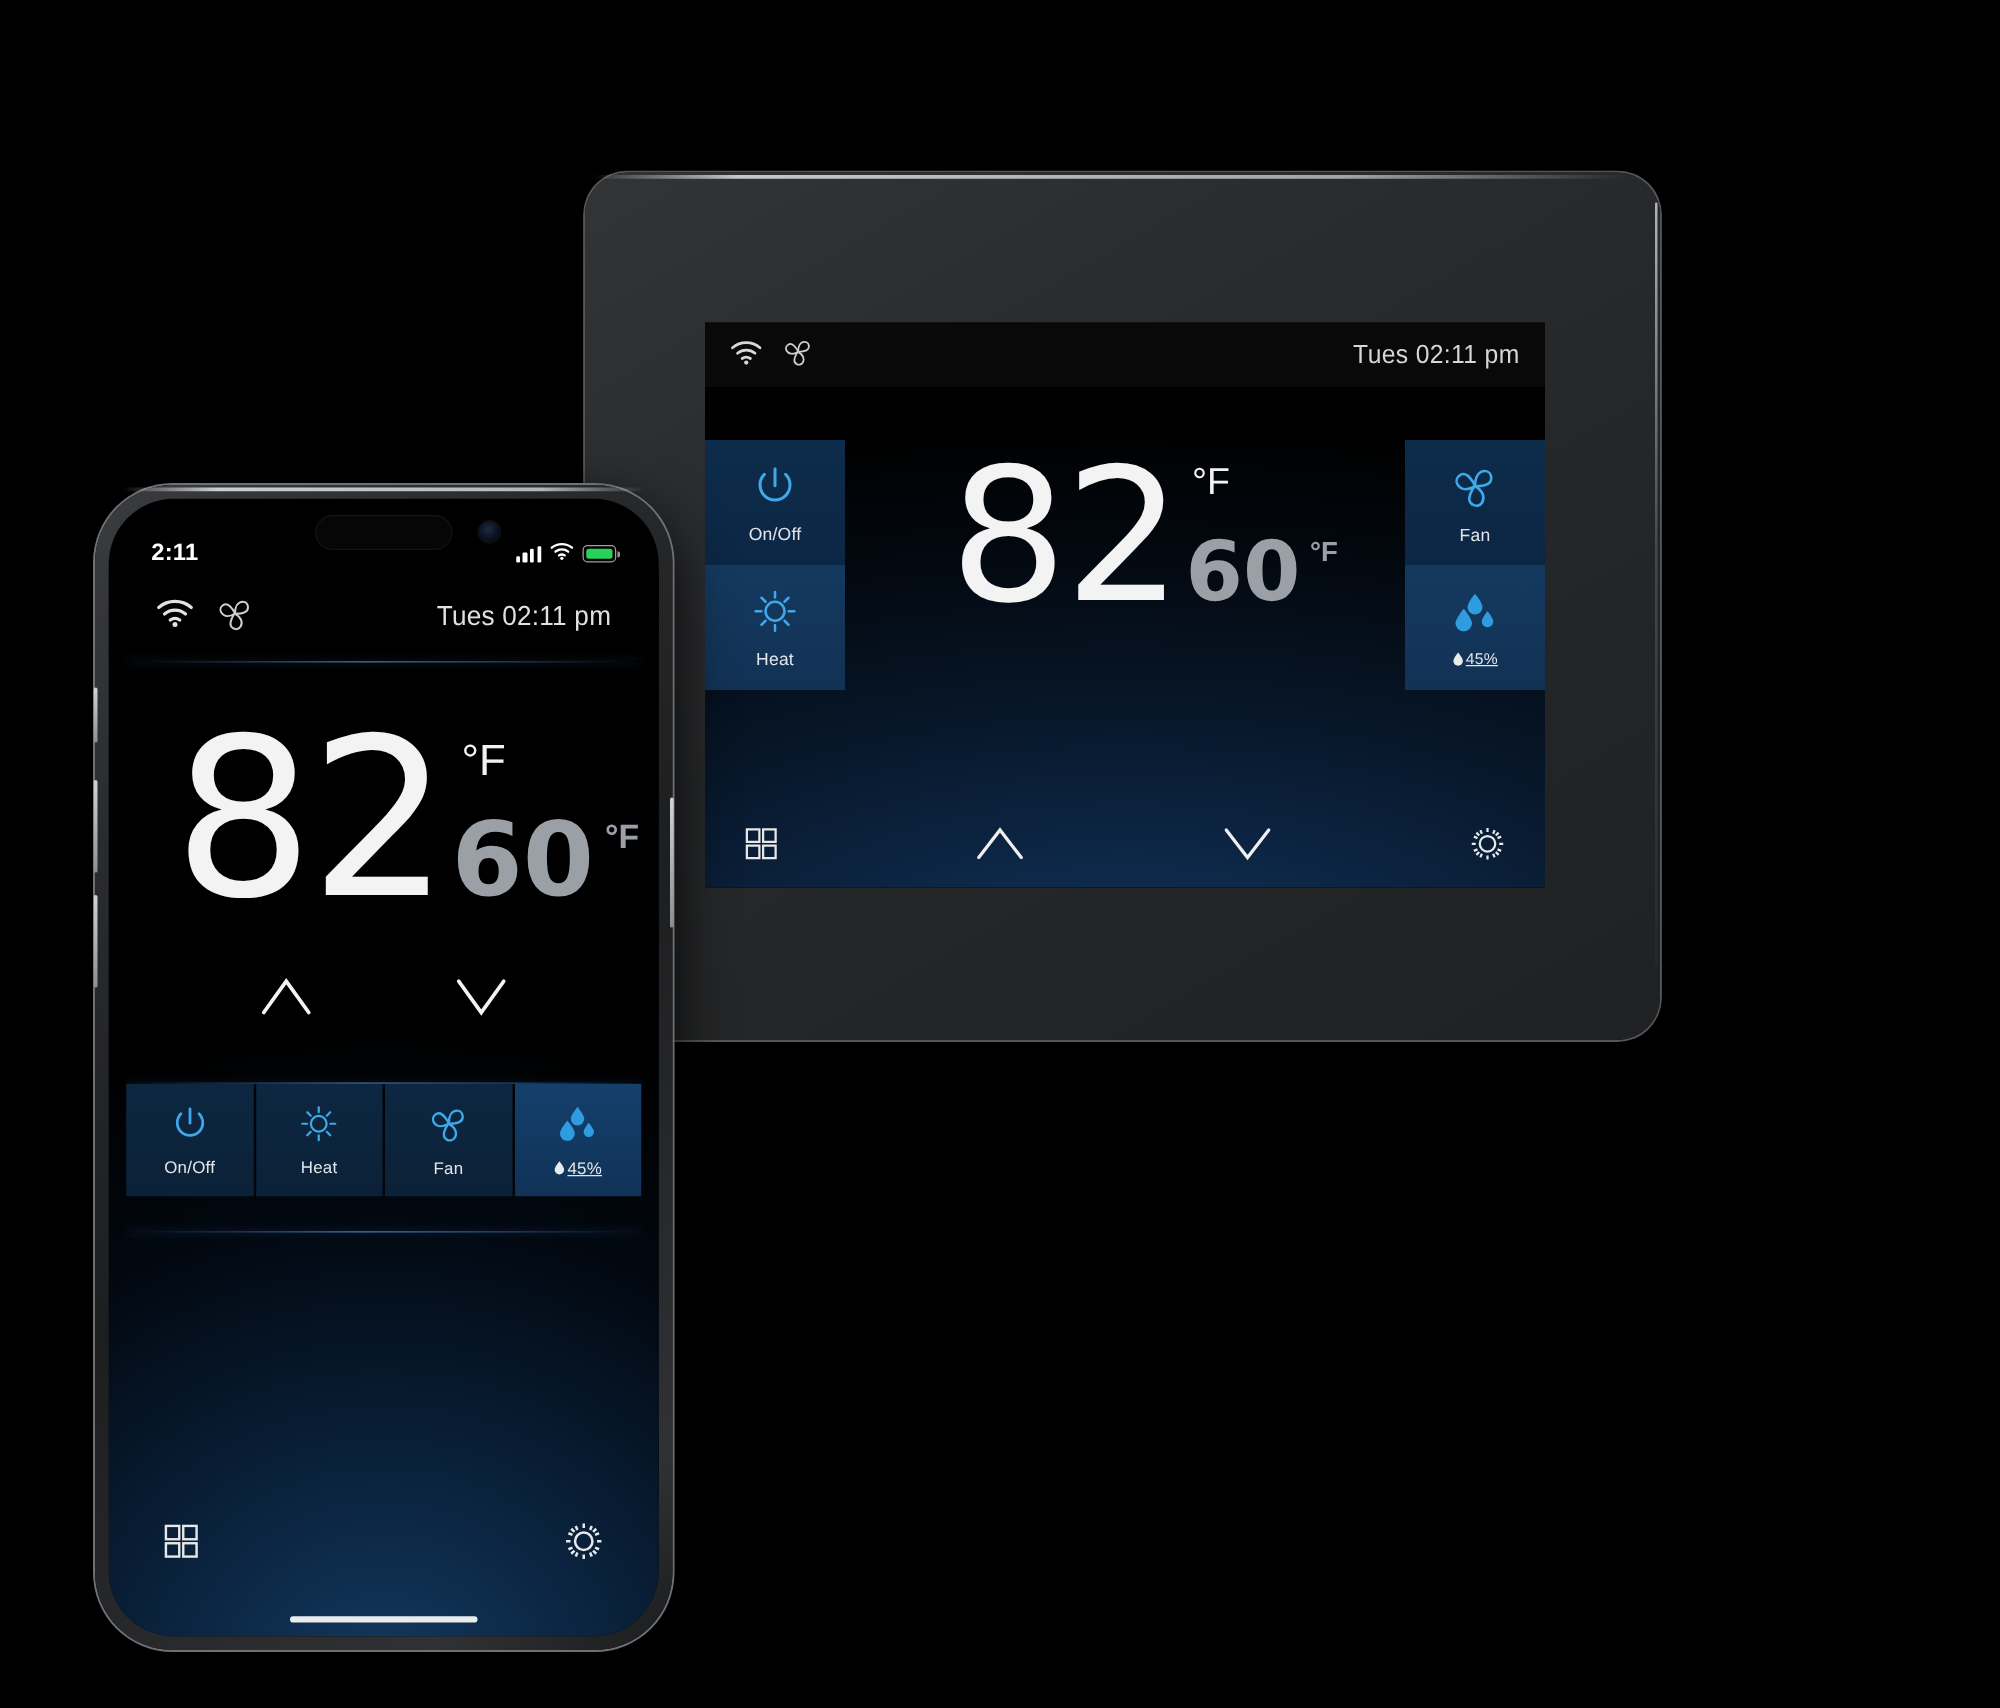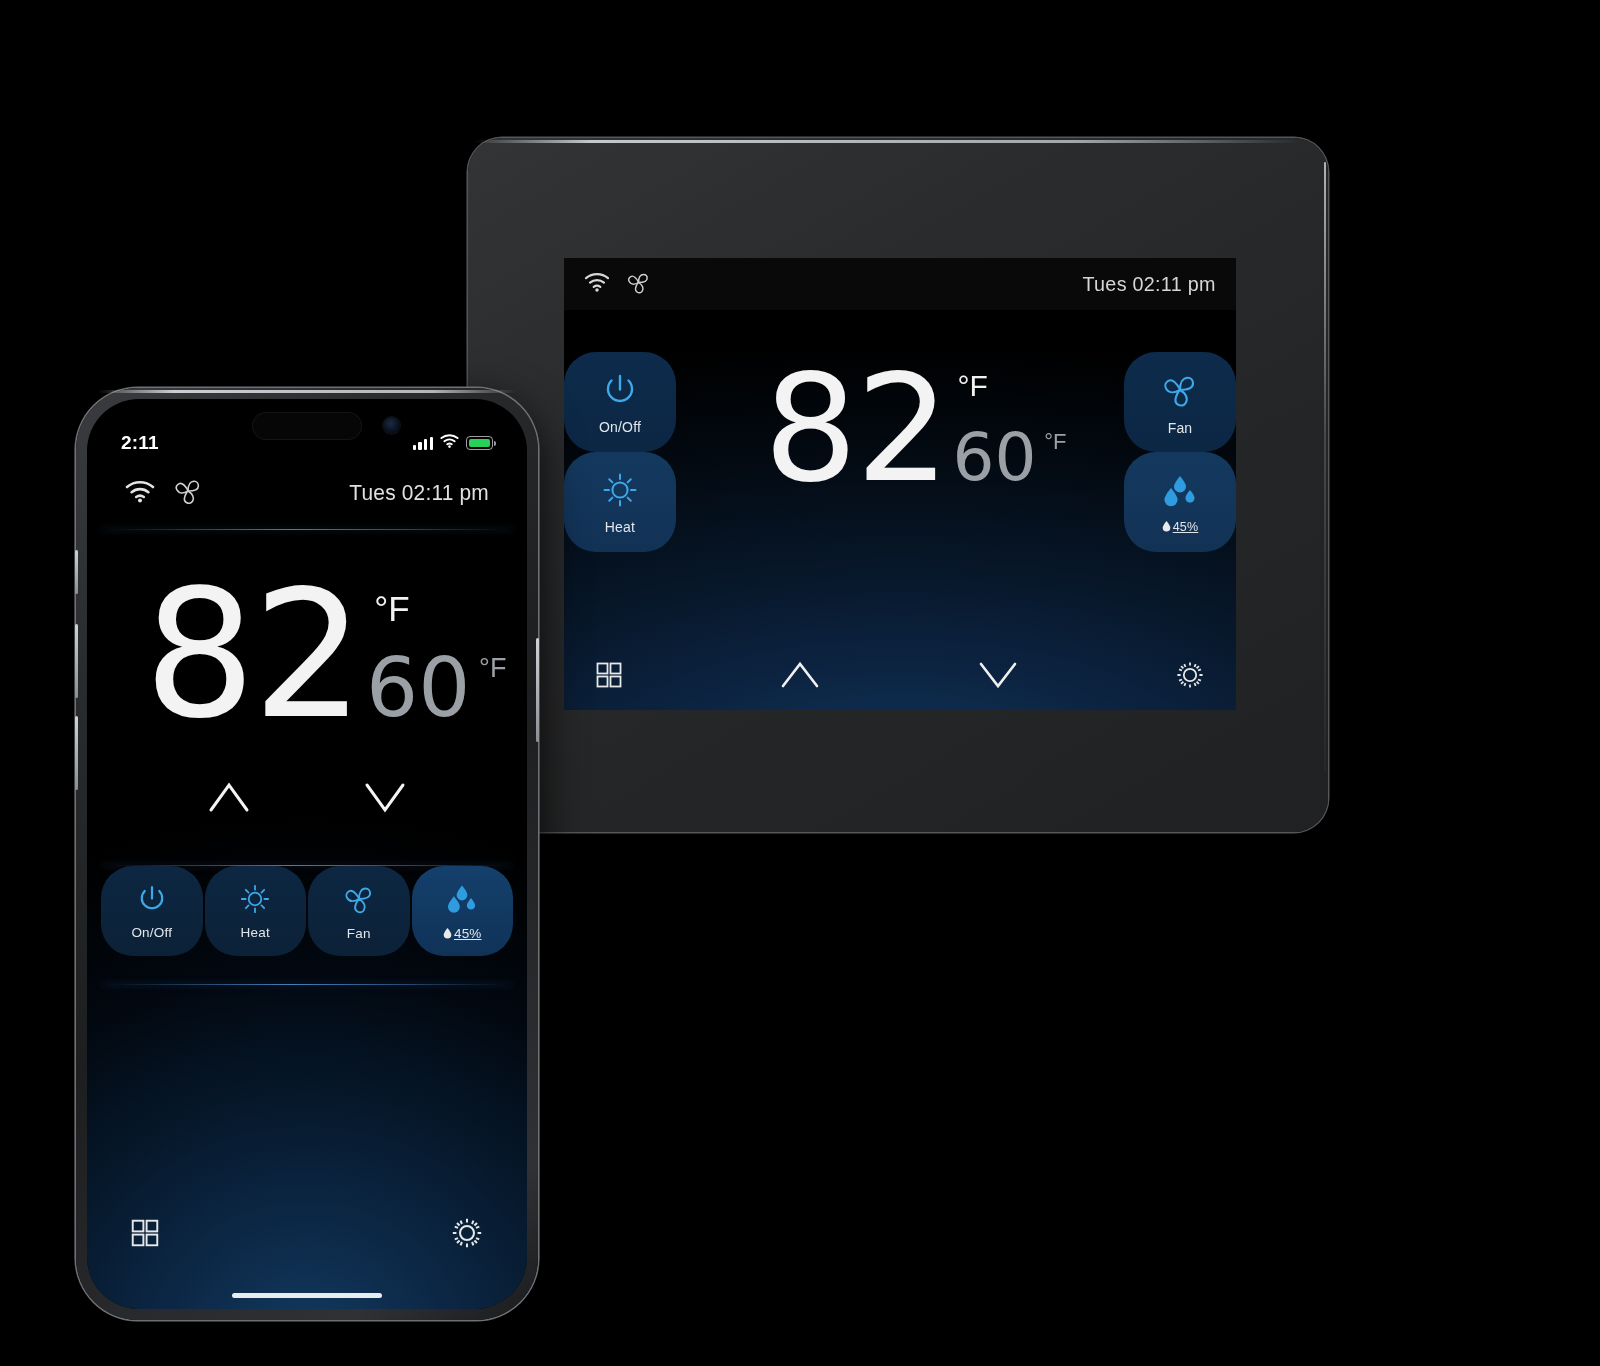--- a/index.html
+++ b/index.html
@@ -190,7 +190,7 @@
     position:absolute; left:50%; bottom:11px; transform:translateX(-50%);
     width:150px; height:5.5px; border-radius:4px; background:#e9ecef;
   }
-  .touch{ cursor:pointer;border-radius:32px; }
+  .touch{ cursor:pointer; }
 </style>
 </head>
 <body>

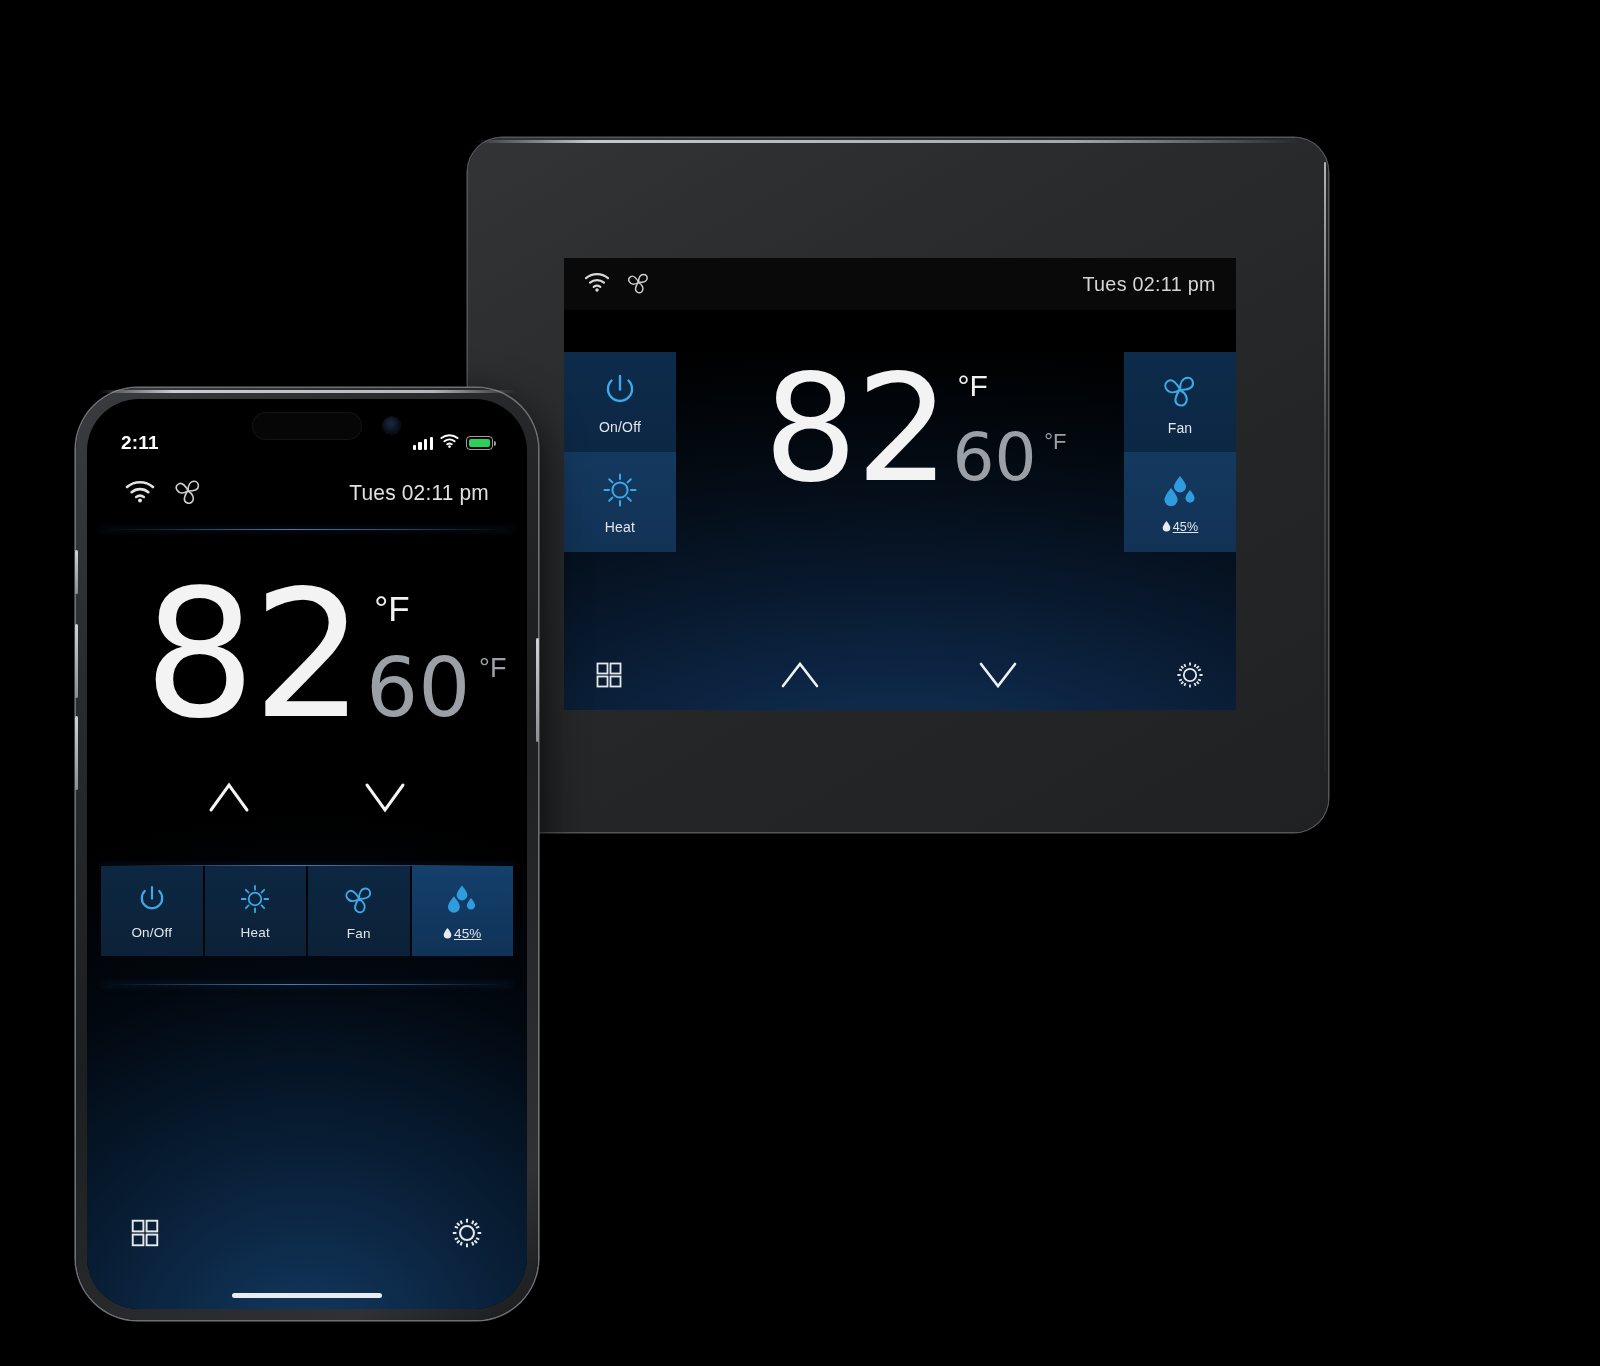--- a/index.html
+++ b/index.html
@@ -77,7 +77,7 @@
   }
   .temp-set{
     position:relative; display:inline-block; margin-top:6px;
-    color:#9aa0a6; font-size:66px; line-height:1; font-weight:400;
+    color:#9aa0a6; font-size:66px; line-height:1; font-weight:700;
     font-family:"DejaVu Sans","Liberation Sans",sans-serif;
   }
   .temp-set .unit{

